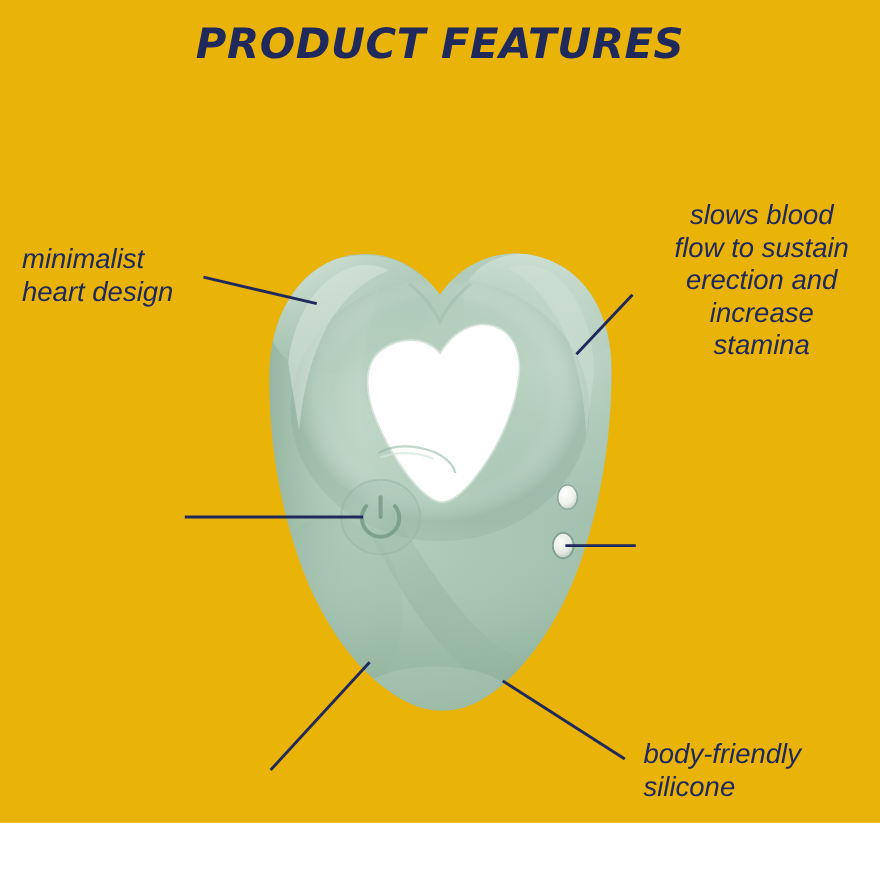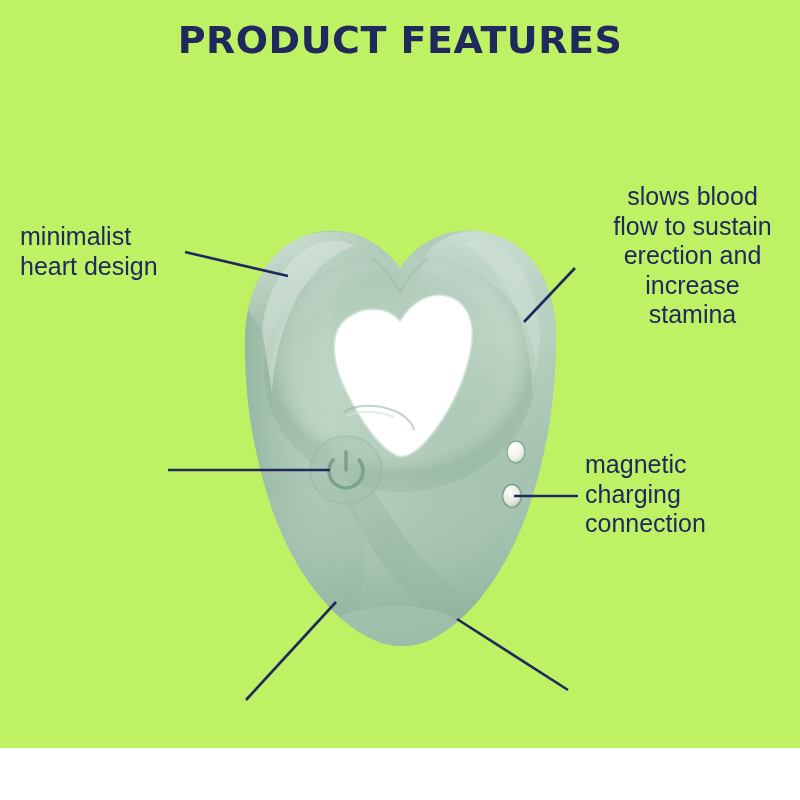--- a/index.html
+++ b/index.html
@@ -9,7 +9,7 @@
     font-family:"Liberation Sans", sans-serif;
     overflow:hidden;
   }
-  #page{position:relative;width:800px;height:748px;background:#bef264;}
+  #page{position:relative;width:800px;height:748px;background:#eab308;font-style:italic;}
 
   .title{
     position:absolute;

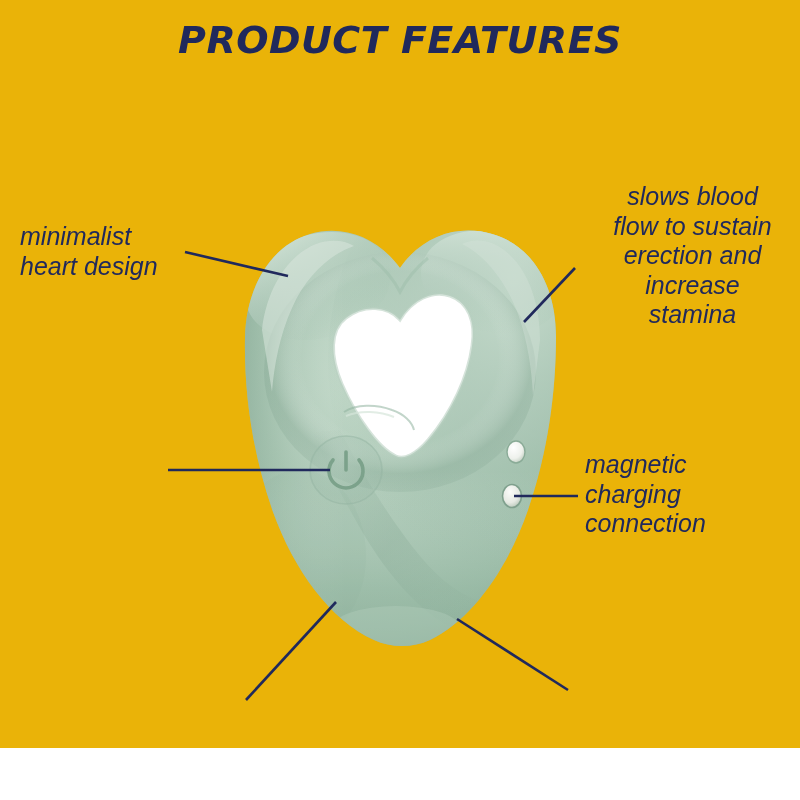--- a/index.html
+++ b/index.html
@@ -227,9 +227,6 @@
 increase
 stamina</div>
 
-  <div class="callout right" id="c-magnetic">magnetic
-charging
-connection</div>
 
 
 </div>

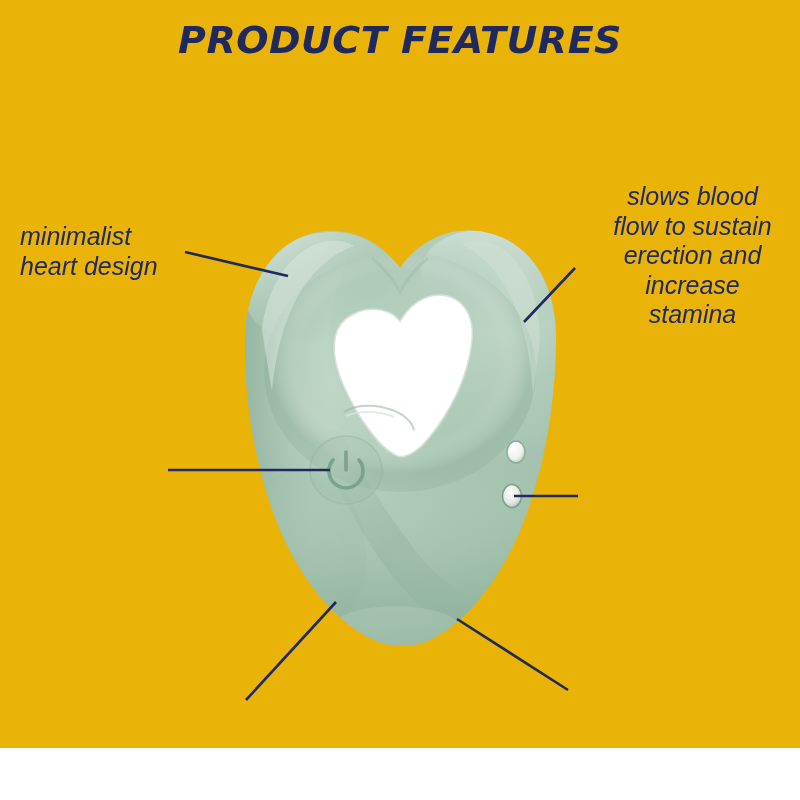--- a/index.html
+++ b/index.html
@@ -228,6 +228,8 @@
 stamina</div>
 
 
+  <div class="callout right" id="c-body">body-friendly
+silicone</div>
 
 </div>
 

